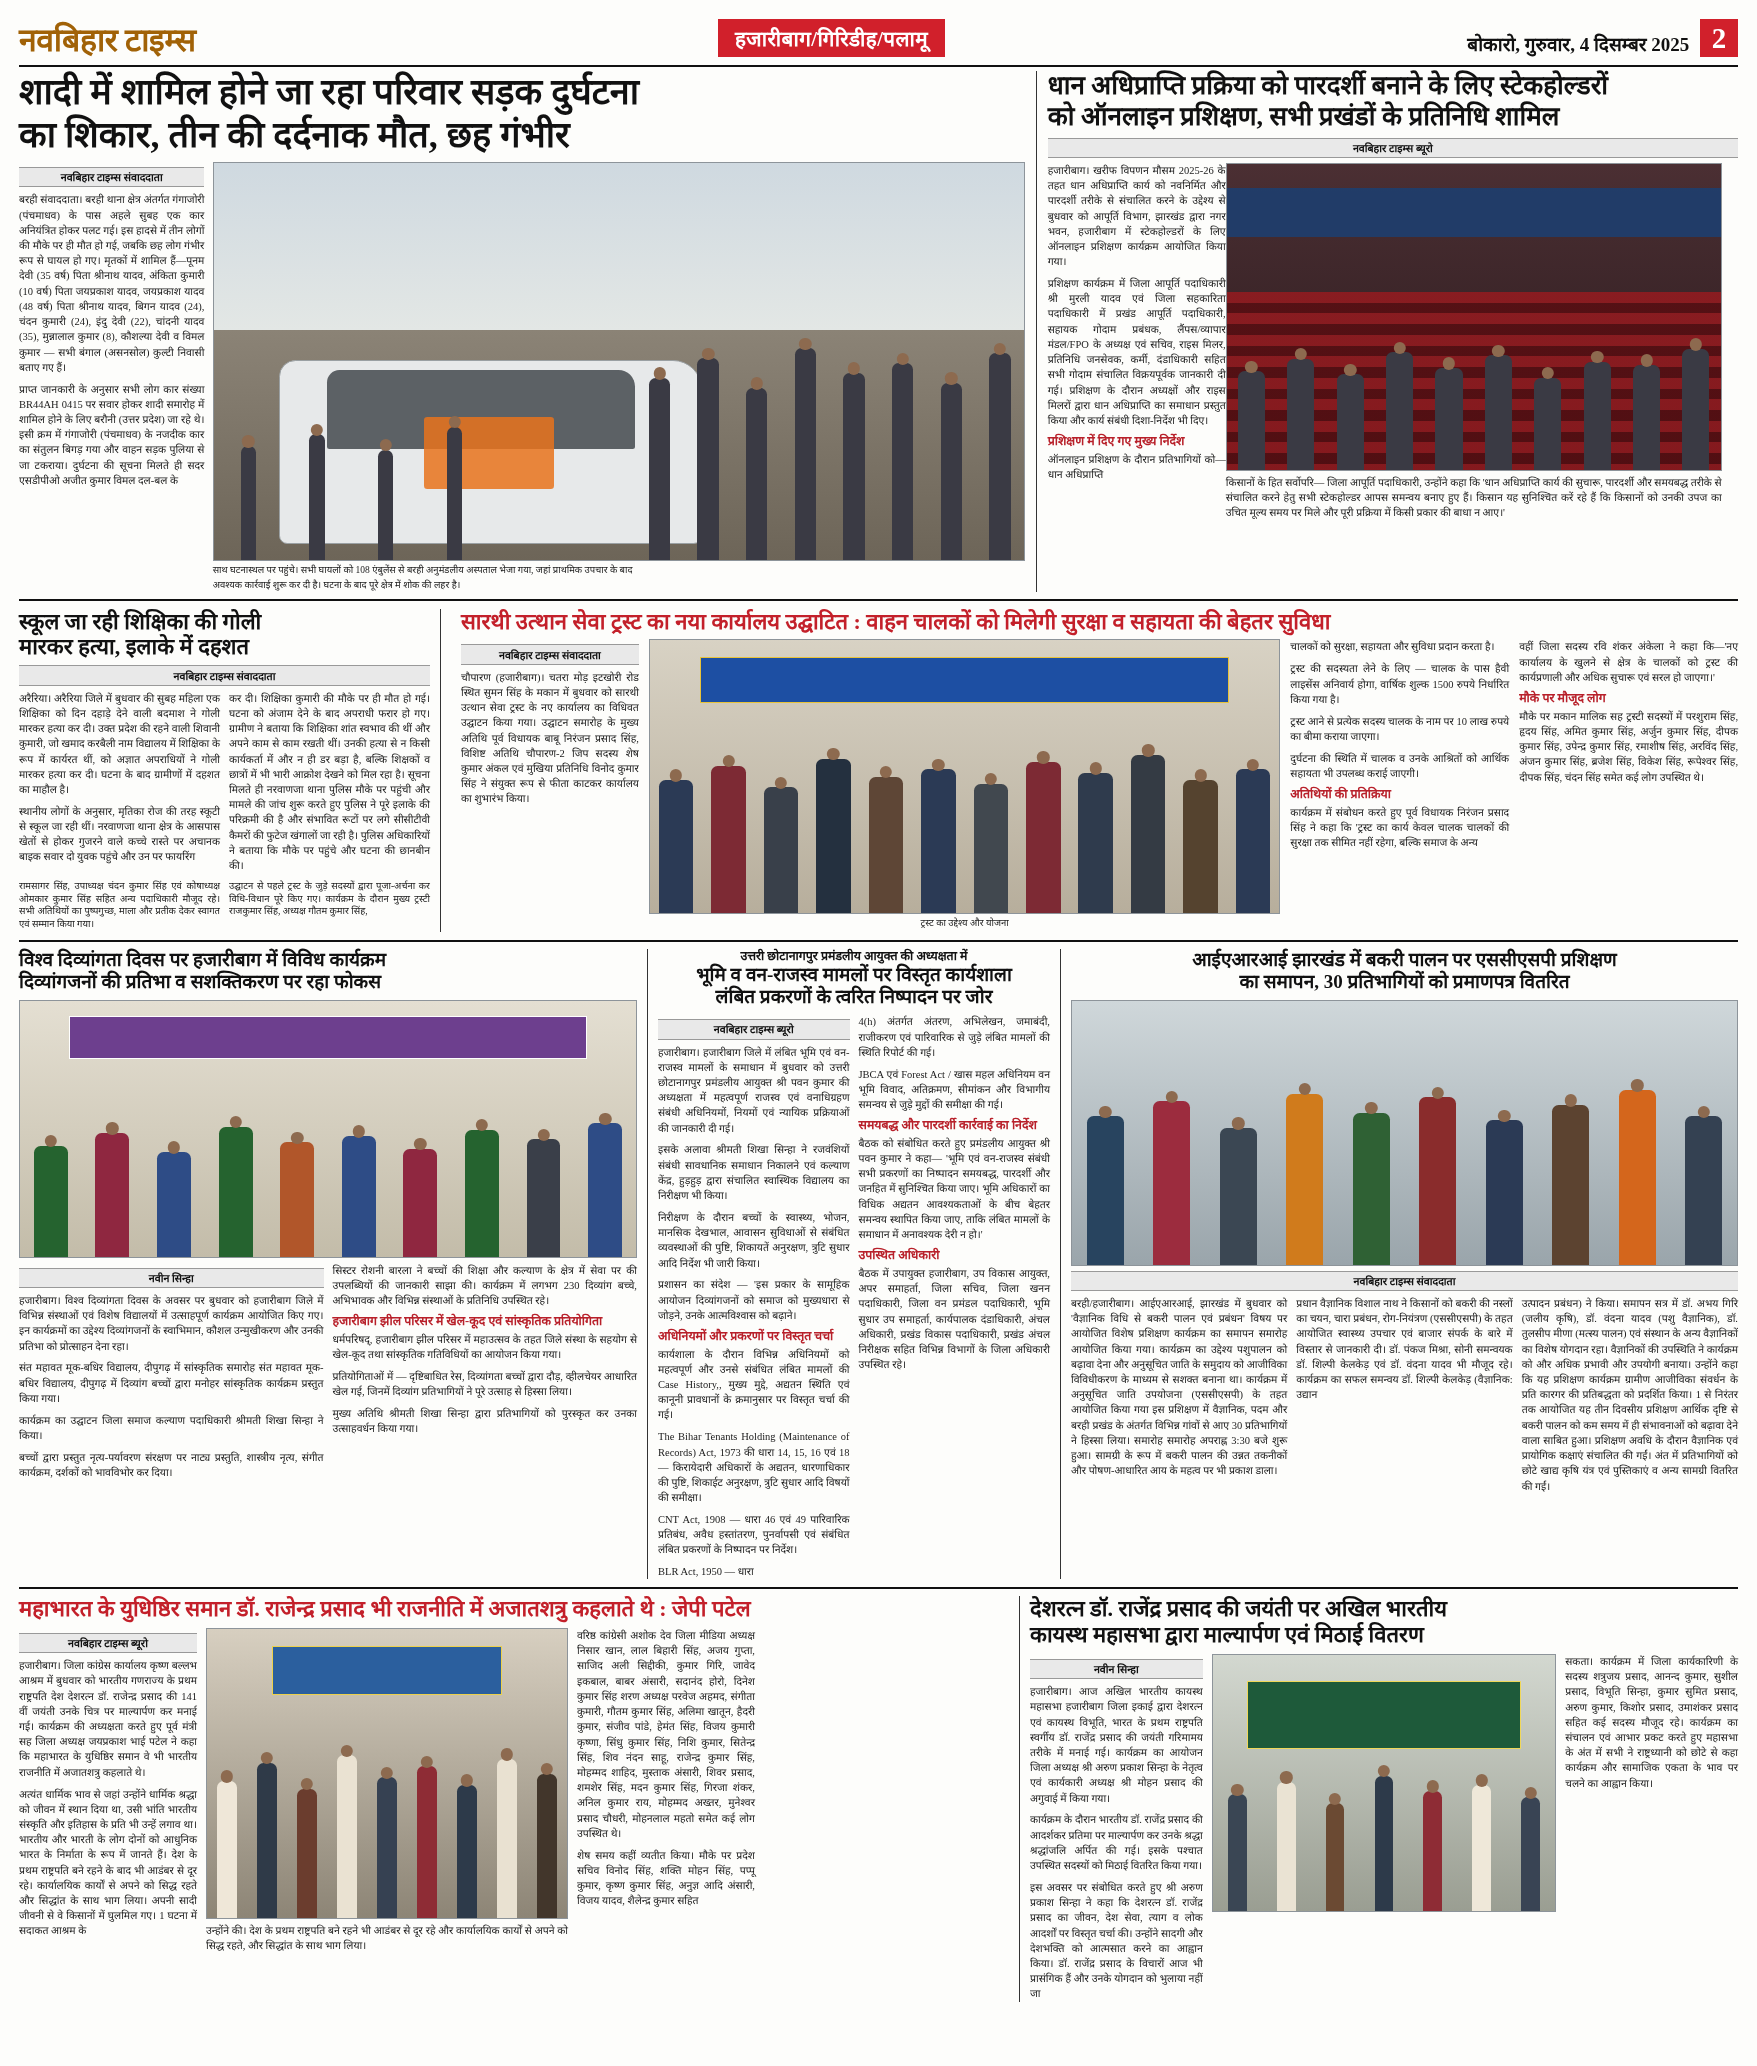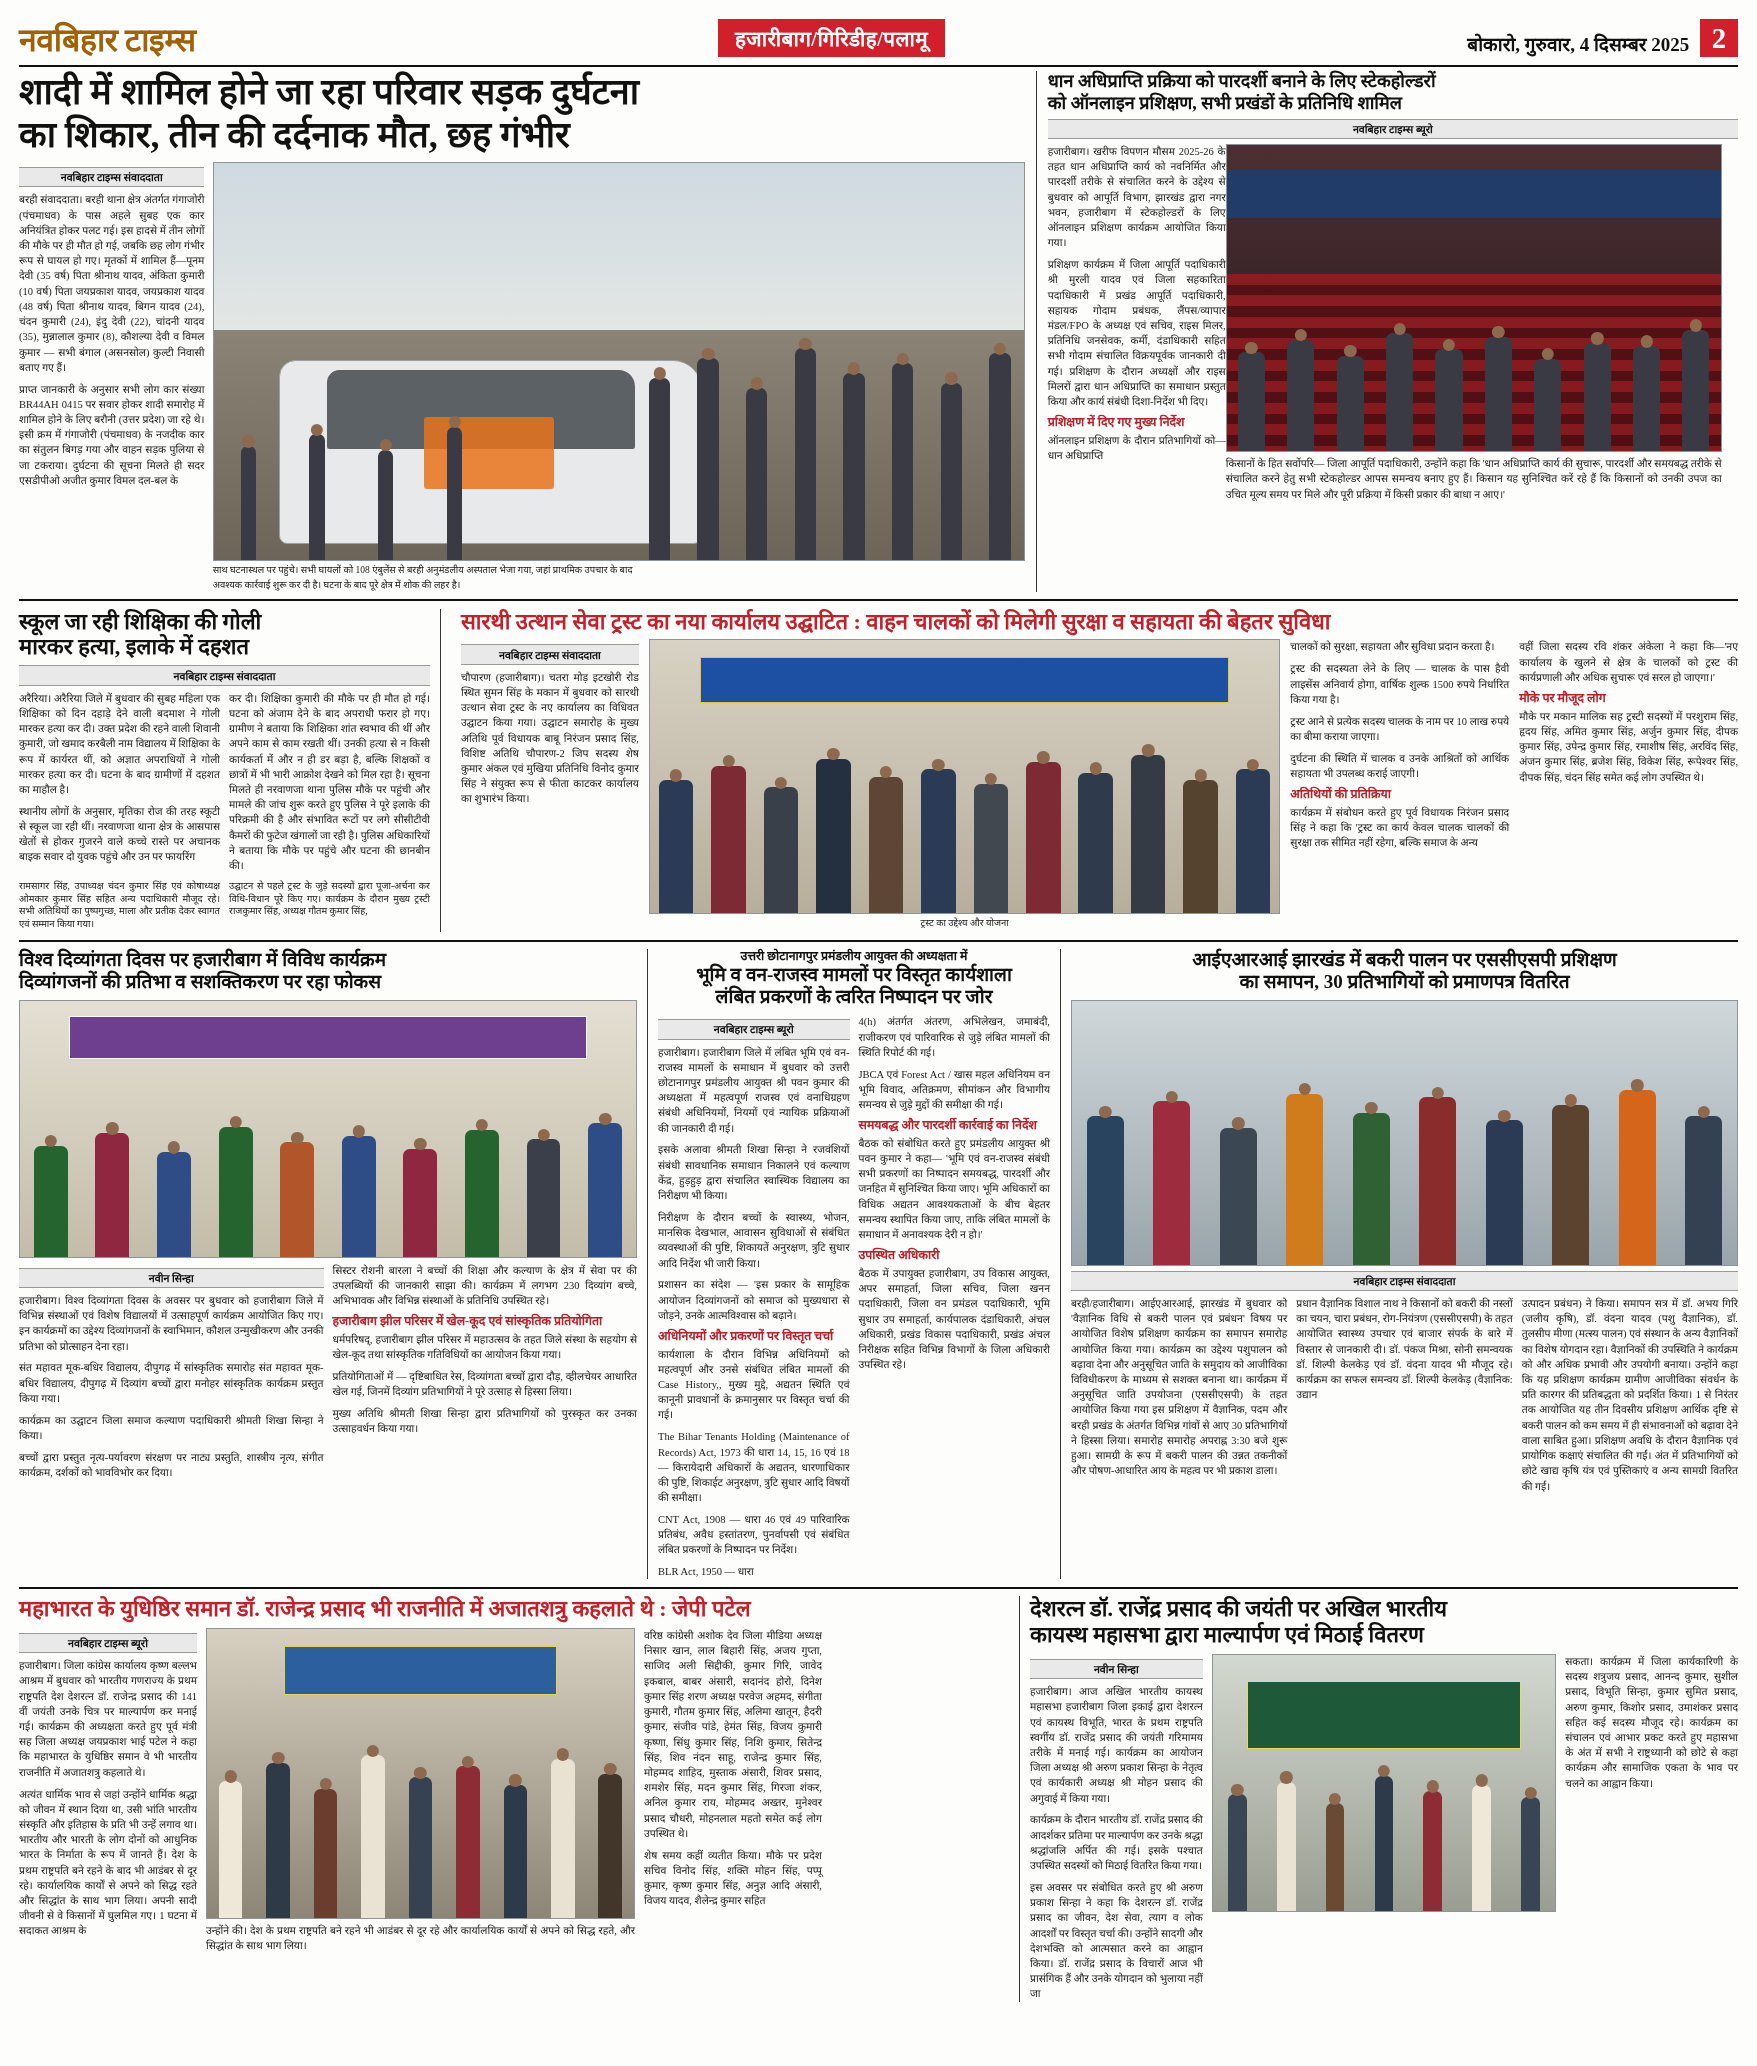--- a/index.html
+++ b/index.html
@@ -78,7 +78,7 @@
     line-height: 1.18;
   }
   .hl-xl { font-size: 36px; }
-  .hl-lg { font-size: 18px; }
+  .hl-lg { font-size: 26px; }
   .hl-md { font-size: 22px; }
   .hl-sm { font-size: 19px; }
   .red { color: #c3202a; }

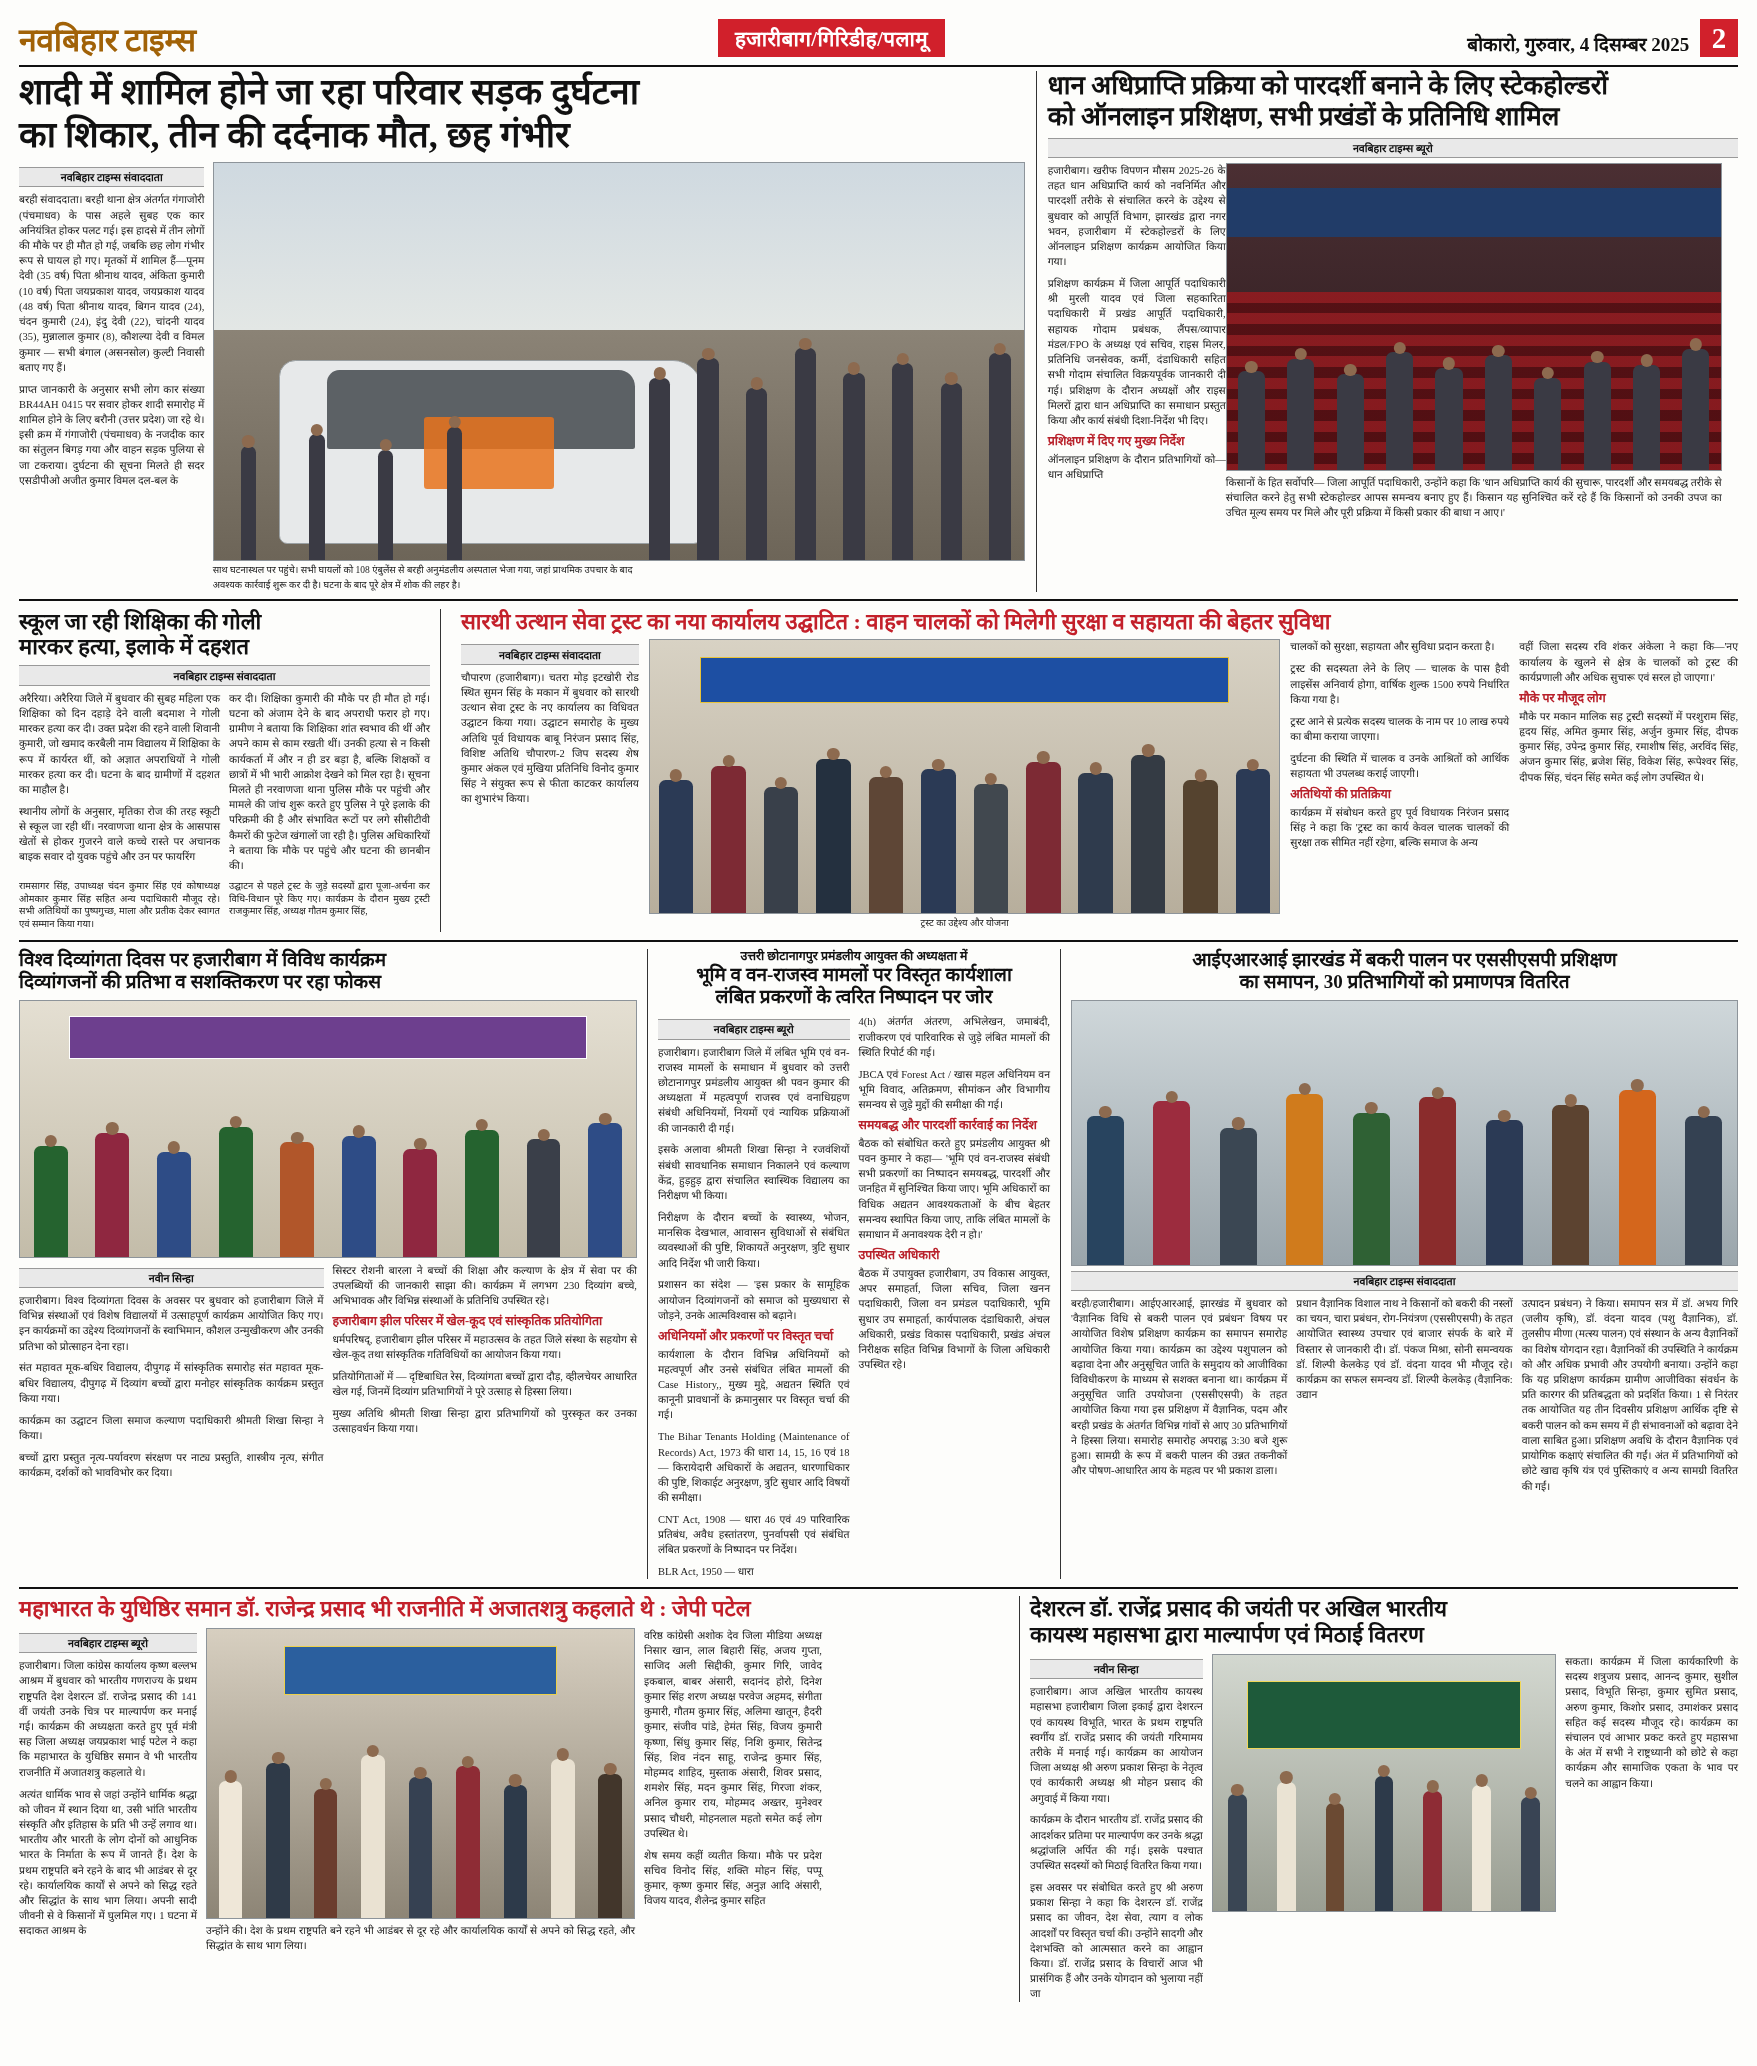--- a/index.html
+++ b/index.html
@@ -496,7 +496,7 @@
           <div class="spacer"></div>
           <div class="body-text">अत्यंत धार्मिक भाव से जहां उन्होंने धार्मिक श्रद्धा को जीवन में स्थान दिया था, उसी भांति भारतीय संस्कृति और इतिहास के प्रति भी उन्हें लगाव था। भारतीय और भारती के लोग दोनों को आधुनिक भारत के निर्माता के रूप में जानते हैं। देश के प्रथम राष्ट्रपति बने रहने के बाद भी आडंबर से दूर रहे। कार्यालयिक कार्यों से अपने को सिद्ध रहते और सिद्धांत के साथ भाग लिया। अपनी सादी जीवनी से वे किसानों में घुलमिल गए। 1 घटना में सदाकत आश्रम के</div>
         </div>
-        <div class="col" style="width:429px;">
+        <div class="col" style="width:362px;">
           <div class="photo" style="height:289px;">
             <div style="position:absolute;inset:0;background:linear-gradient(#d7cfc0,#8d8576);"></div>
             <div class="banner" style="background:#2b5f9e;border-color:#ecd14b;left:18%;right:18%;"></div>

